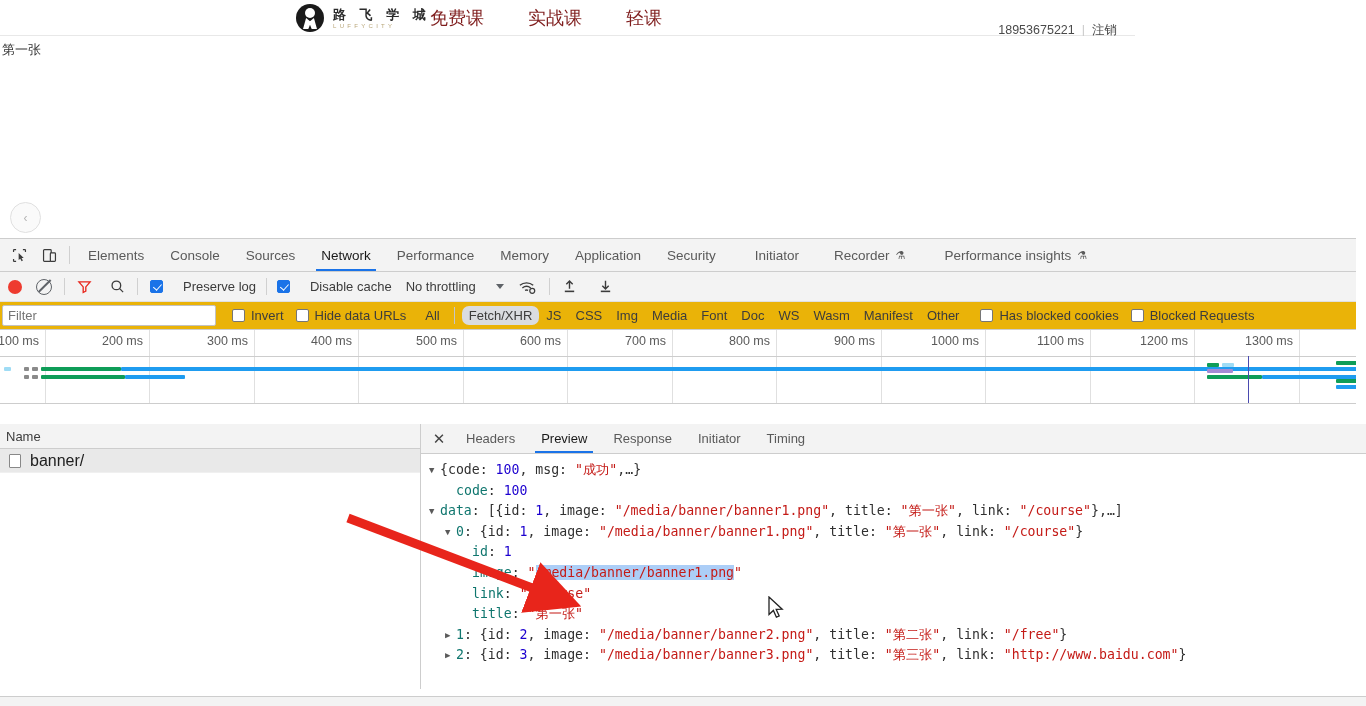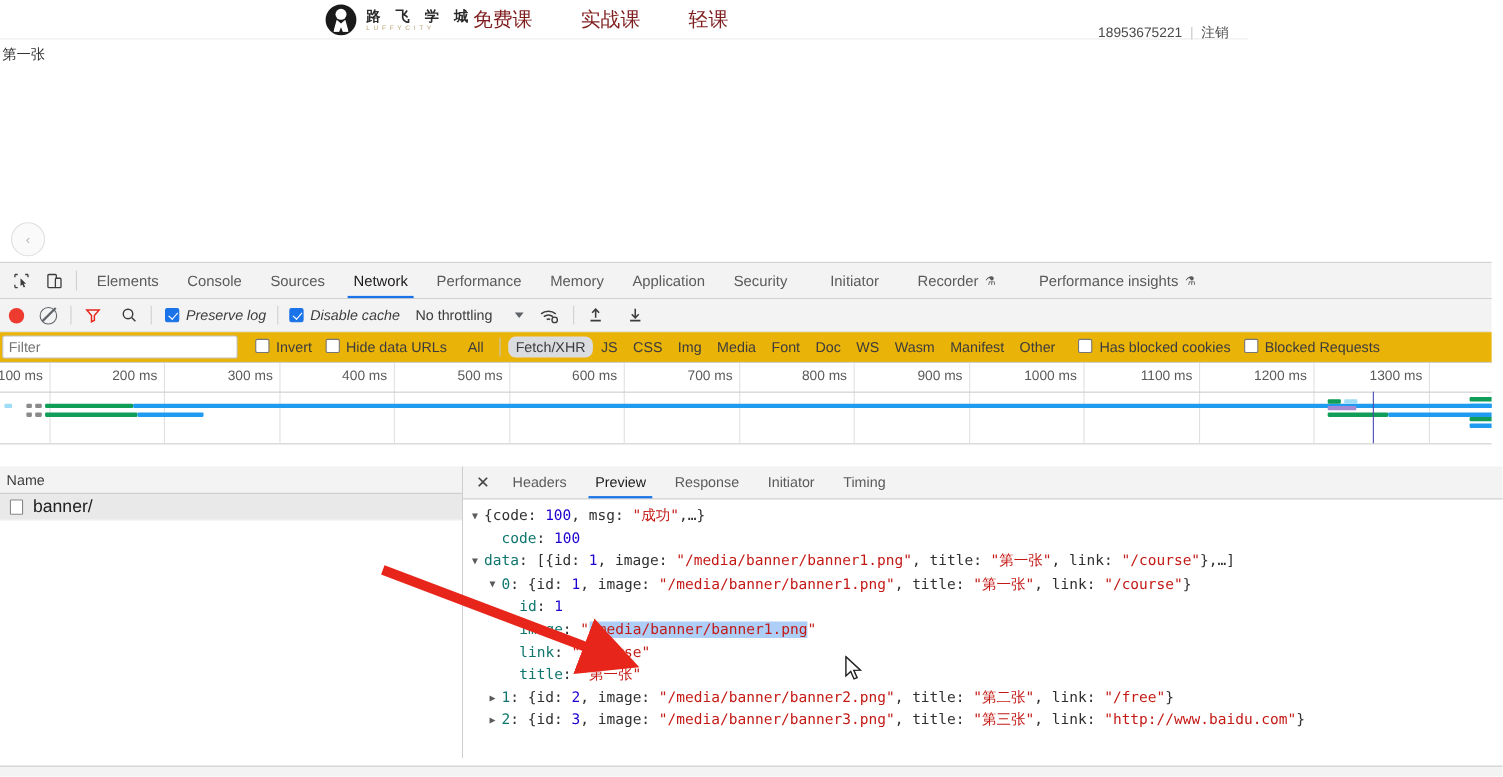--- a/index.html
+++ b/index.html
@@ -245,10 +245,9 @@
   .tb-check {
     display: flex;
     align-items: center;
-    gap: 6px;
+    gap: 20px;
     cursor: pointer;
     white-space: nowrap;
-    font-style: italic;
   }
   .throttle-sel {
     display: flex;

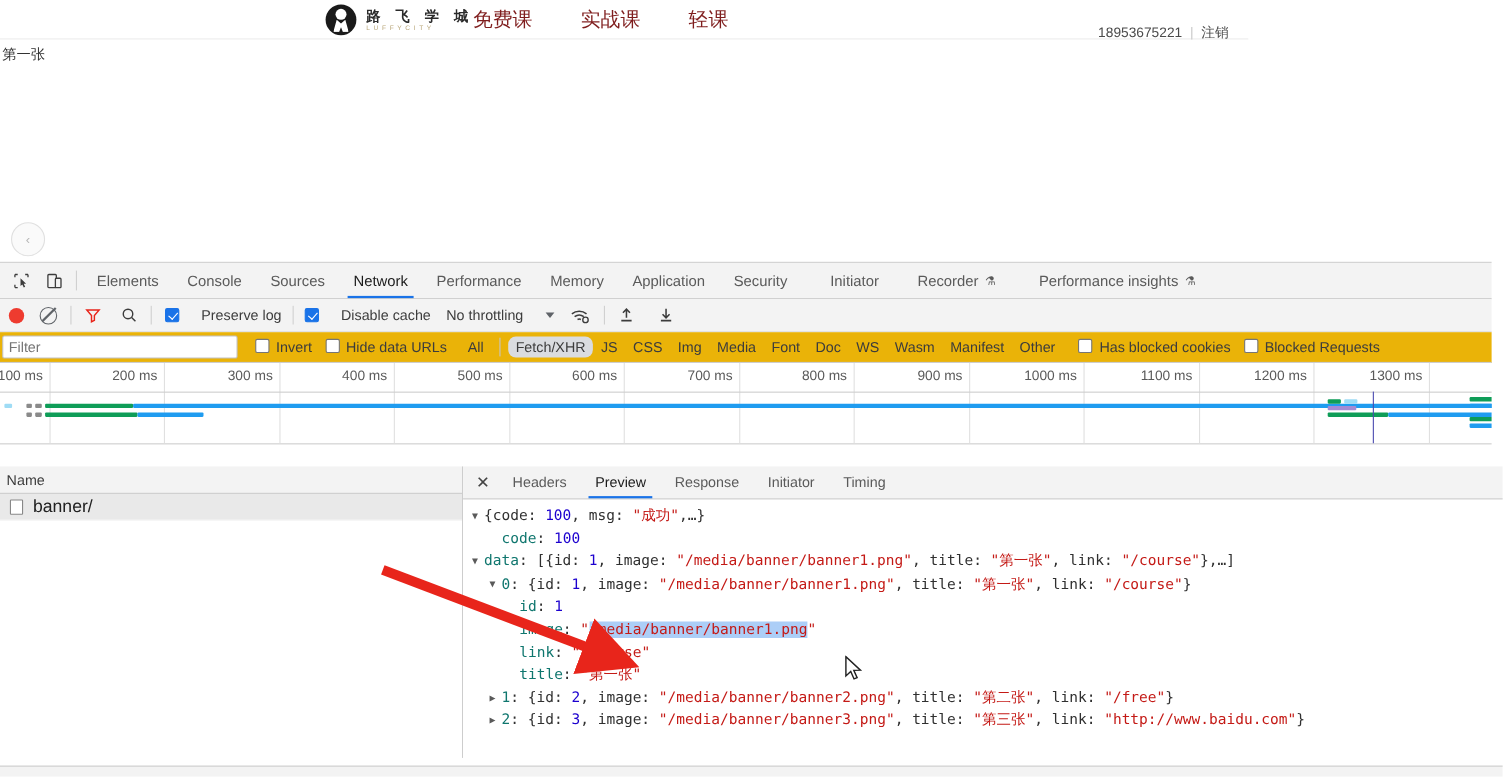--- a/index.html
+++ b/index.html
@@ -291,7 +291,7 @@
   }
   .f-check {
     display: flex;
-    align-items: flex-start;
+    align-items: center;
     gap: 6px;
     margin-right: 12px;
     cursor: pointer;

